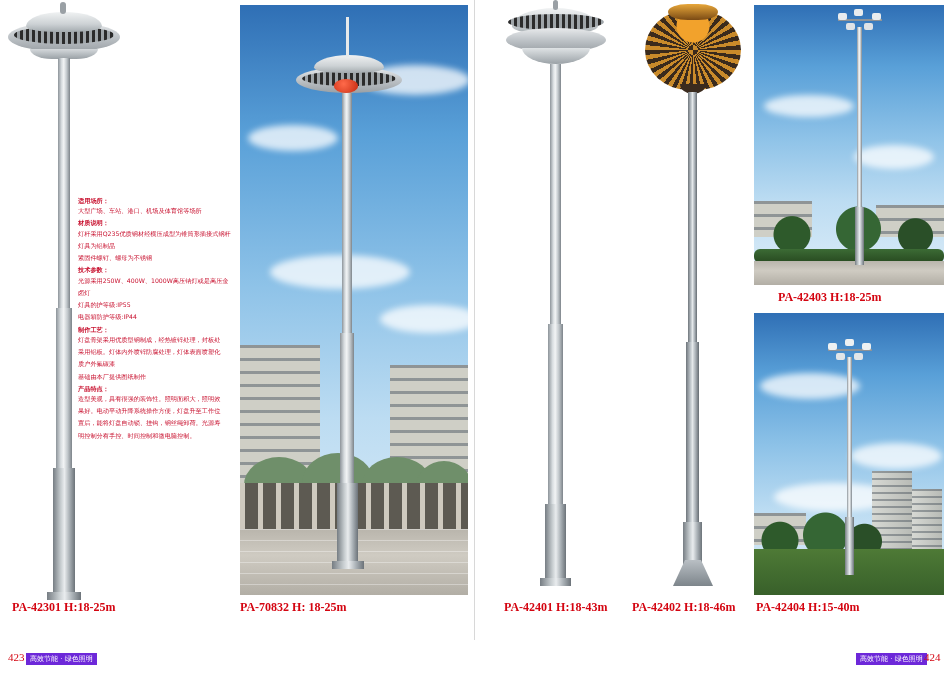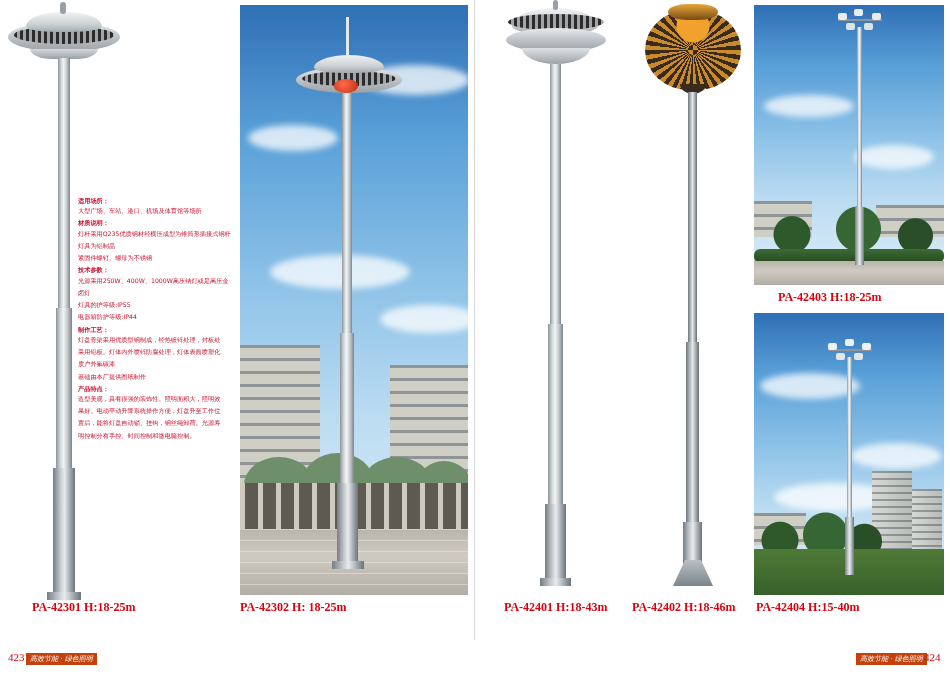--- a/index.html
+++ b/index.html
@@ -204,7 +204,7 @@
     <div class="base" style="left:53px; top:468px; width:22px; height:130px;"></div>
     <div class="base" style="left:47px; top:592px; width:34px; height:8px;"></div>
   </div>
-  <div class="caption" style="left:32px; top:600px;">PA-42301 H:18-25m</div>
+  <div class="caption" style="left:12px; top:600px;">PA-42301 H:18-25m</div>
 
   <div class="specs">
     <div>

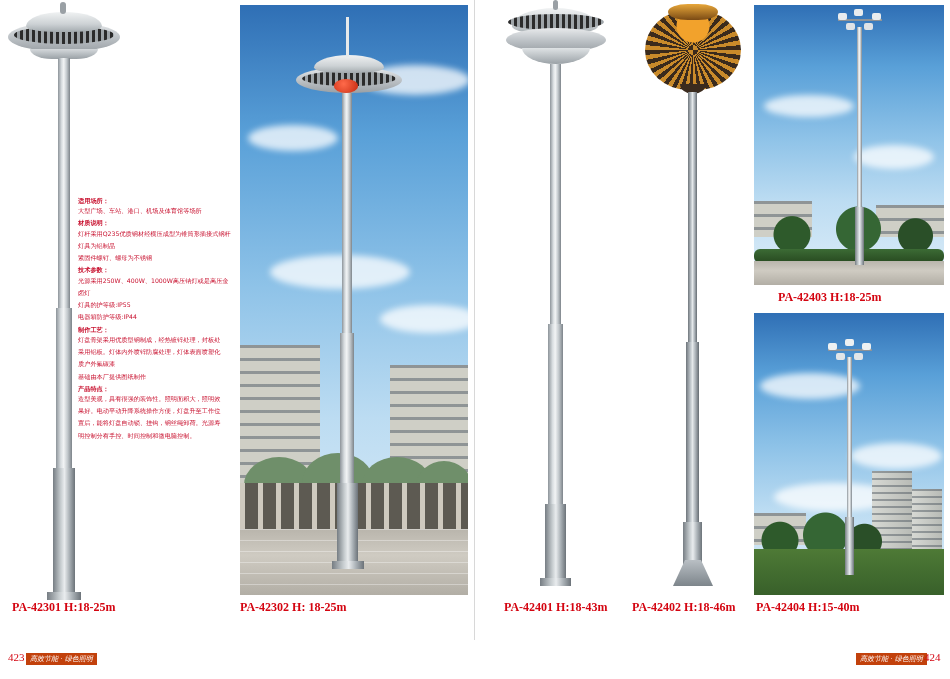--- a/index.html
+++ b/index.html
@@ -276,7 +276,7 @@
     <div class="base" style="left:97px; top:478px; width:21px; height:84px;"></div>
     <div class="base" style="left:92px; top:556px; width:32px; height:8px;"></div>
   </div>
-  <div class="caption" style="left:240px; top:600px;">PA-42302 H: 18-25m</div>
+  <div class="caption" style="left:240px; top:600px;">PA-70832 H: 18-25m</div>
 
   <div>
     <div class="dome" style="left:512px; top:8px; width:86px; height:26px;"></div>

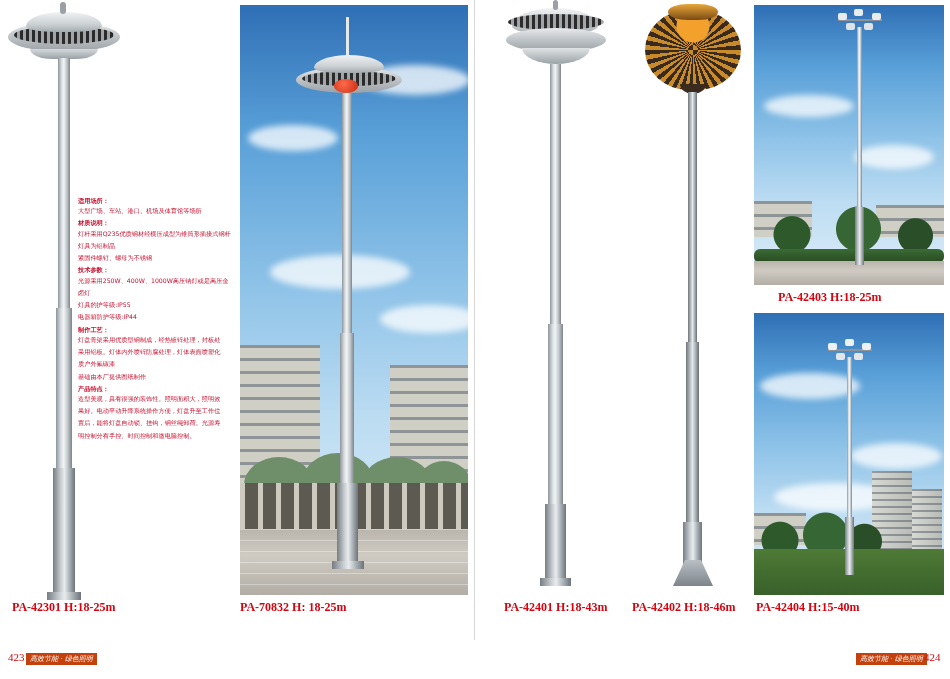--- a/index.html
+++ b/index.html
@@ -125,14 +125,13 @@
     position: absolute;
     bottom: 14px;
     height: 12px;
-    background: #c2410c;
+    background: #6d28d9;
     color: #ffffff;
     font-size: 7px;
     line-height: 12px;
     padding: 0 4px;
     white-space: nowrap;
     font-family: "DejaVu Sans", sans-serif;
-    font-style: italic;
   }
 
   

